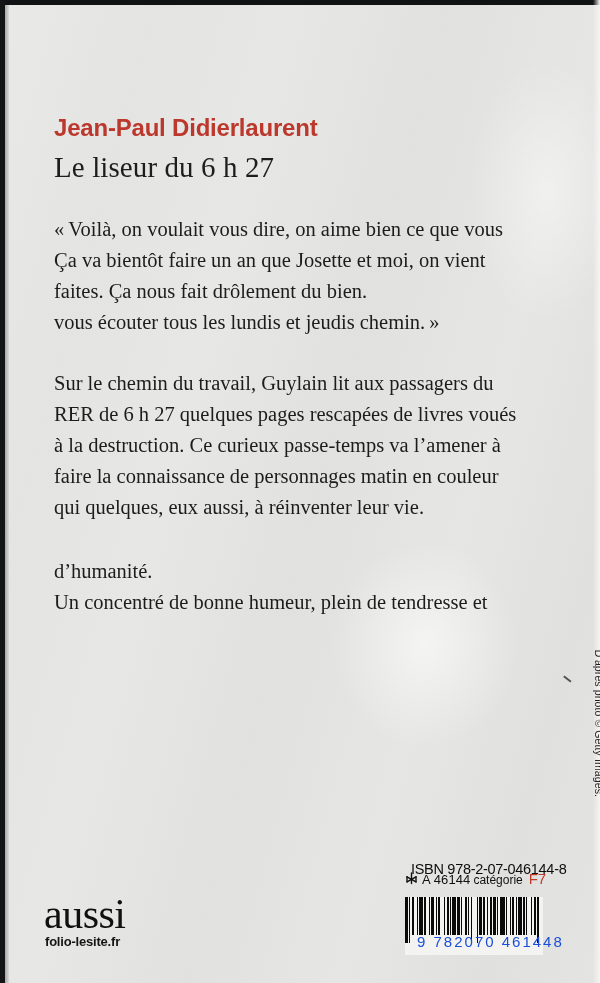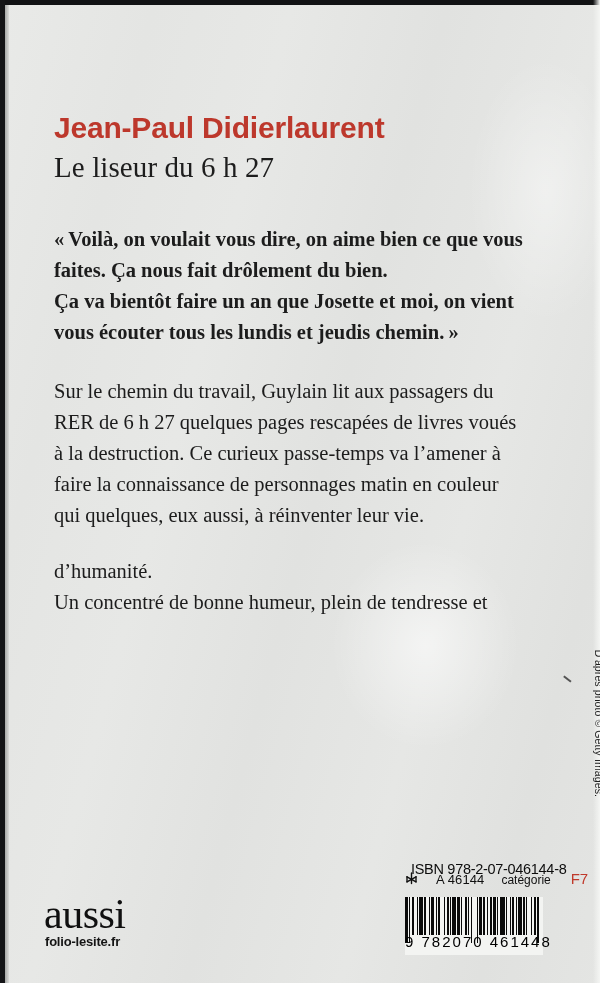--- a/index.html
+++ b/index.html
@@ -92,7 +92,7 @@
     top: 112px;
     font-family: "Liberation Sans", sans-serif;
     font-weight: bold;
-    font-size: 30px;
+    font-size: 24px;
     line-height: 32px;
     letter-spacing: -0.2px;
     color: #bd382c;

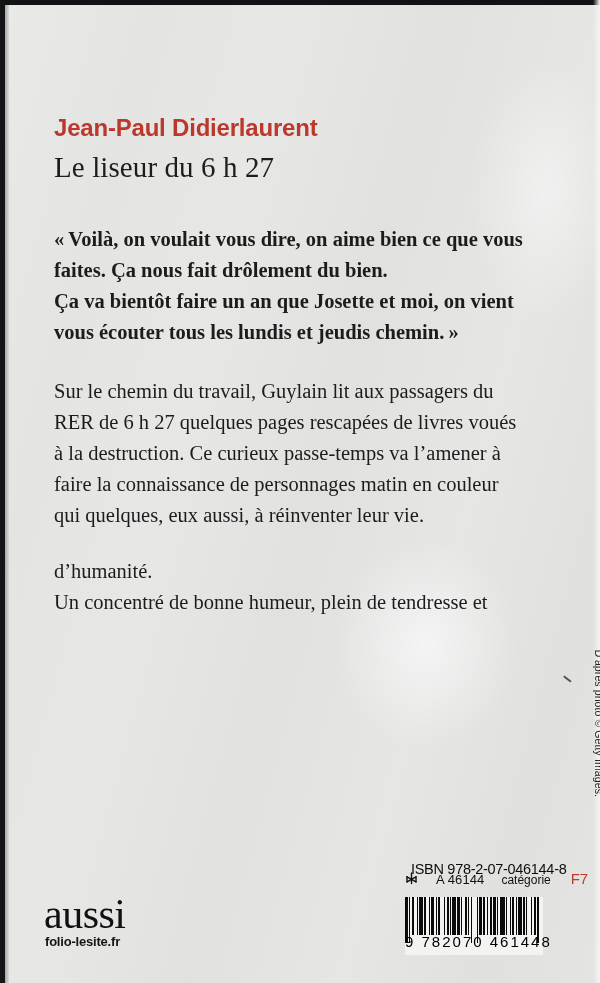--- a/index.html
+++ b/index.html
@@ -120,7 +120,7 @@
     font-size: 20.5px;
     line-height: 31px;
   }
-  .blurb-1 { top: 224px; font-weight: bold; }
+  .blurb-1 { top: 214px; }
   .blurb-2 { top: 376px; font-family: Liberation Serif, serif; }
   .blurb-3 { top: 556px; }
   .blurb p { margin: 0; }

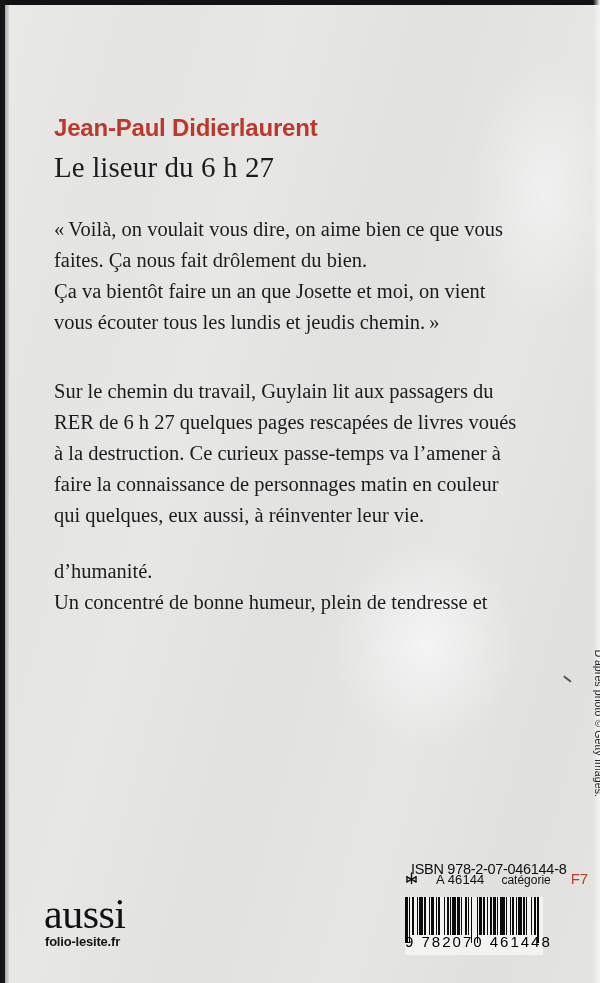--- a/index.html
+++ b/index.html
@@ -283,8 +283,8 @@
 
   <div class="blurb blurb-1">
     <p>« Voilà, on voulait vous dire, on aime bien ce que vous</p>
+    <p>Ça va bientôt faire un an que Josette et moi, on vient</p>
     <p>faites. Ça nous fait drôlement du bien.</p>
-    <p>Ça va bientôt faire un an que Josette et moi, on vient</p>
     <p>vous écouter tous les lundis et jeudis chemin. »</p>
   </div>
 

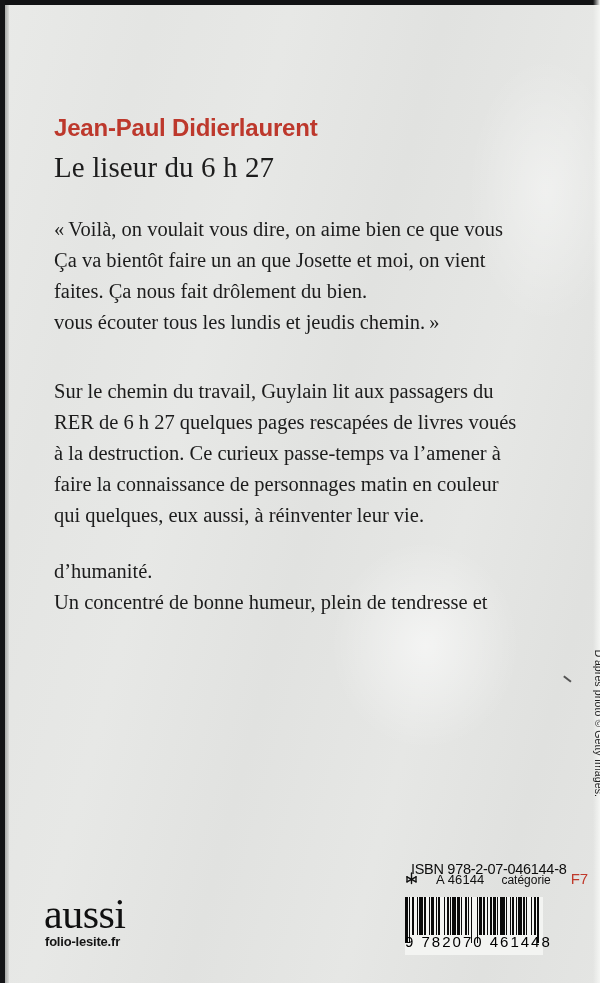--- a/index.html
+++ b/index.html
@@ -121,7 +121,7 @@
     line-height: 31px;
   }
   .blurb-1 { top: 214px; }
-  .blurb-2 { top: 376px; font-family: Liberation Serif, serif; }
+  .blurb-2 { top: 368px; font-family: Liberation Serif, serif; }
   .blurb-3 { top: 556px; }
   .blurb p { margin: 0; }
 

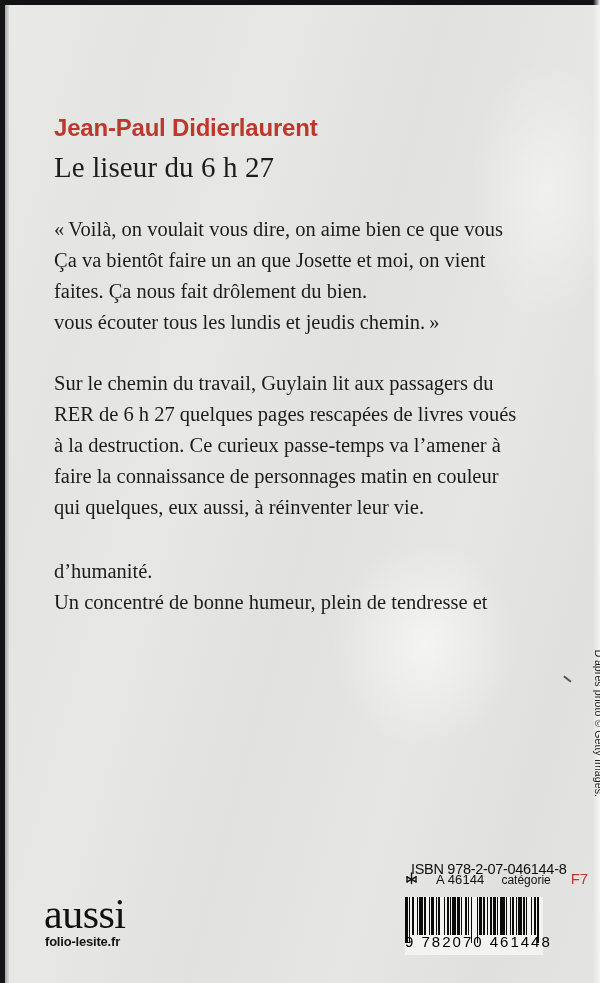--- a/index.html
+++ b/index.html
@@ -178,7 +178,7 @@
     top: 840px;
     display: flex;
     align-items: baseline;
-    gap: 17px;
+    gap: 3px;
     font-family: "Liberation Sans", sans-serif;
     font-size: 12.5px;
     color: #101010;

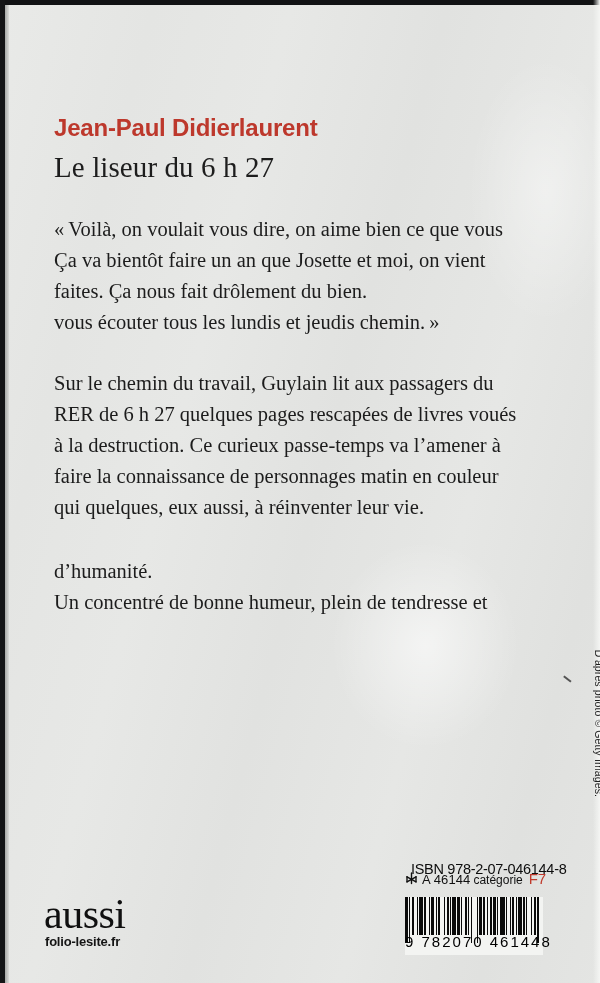--- a/index.html
+++ b/index.html
@@ -244,9 +244,10 @@
     font-family: "Liberation Sans", sans-serif;
     font-size: 15px;
     letter-spacing: 2.0px;
-    color: #000000;
+    color: #1d4ed8;
     text-align: center;
     white-space: nowrap;
+    padding-left: 12px;
   }
 
   

